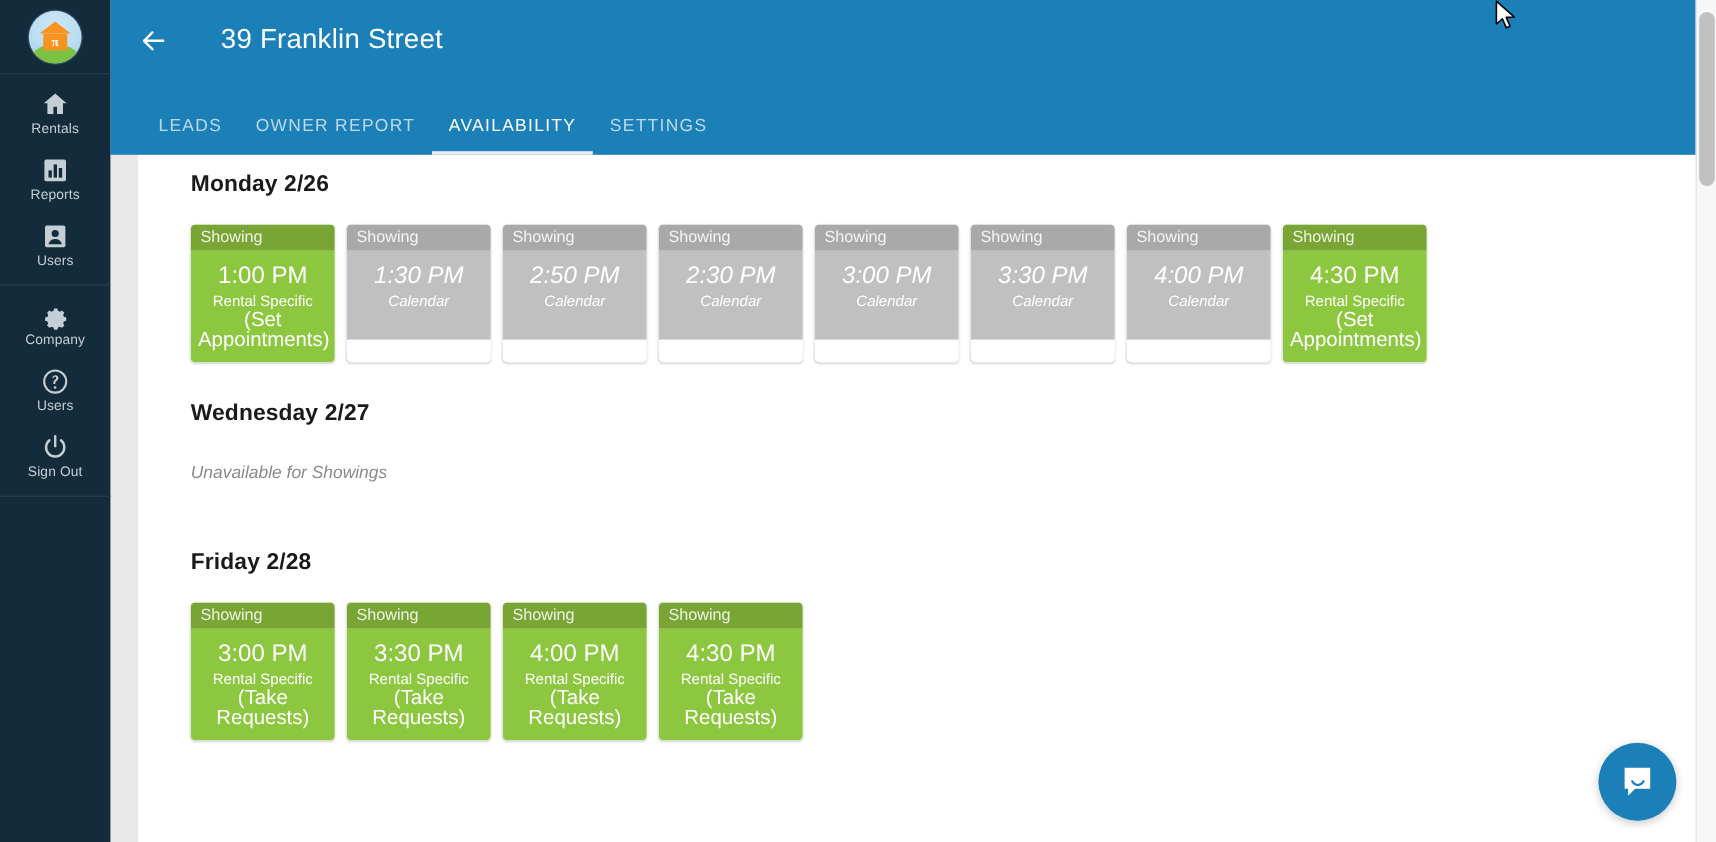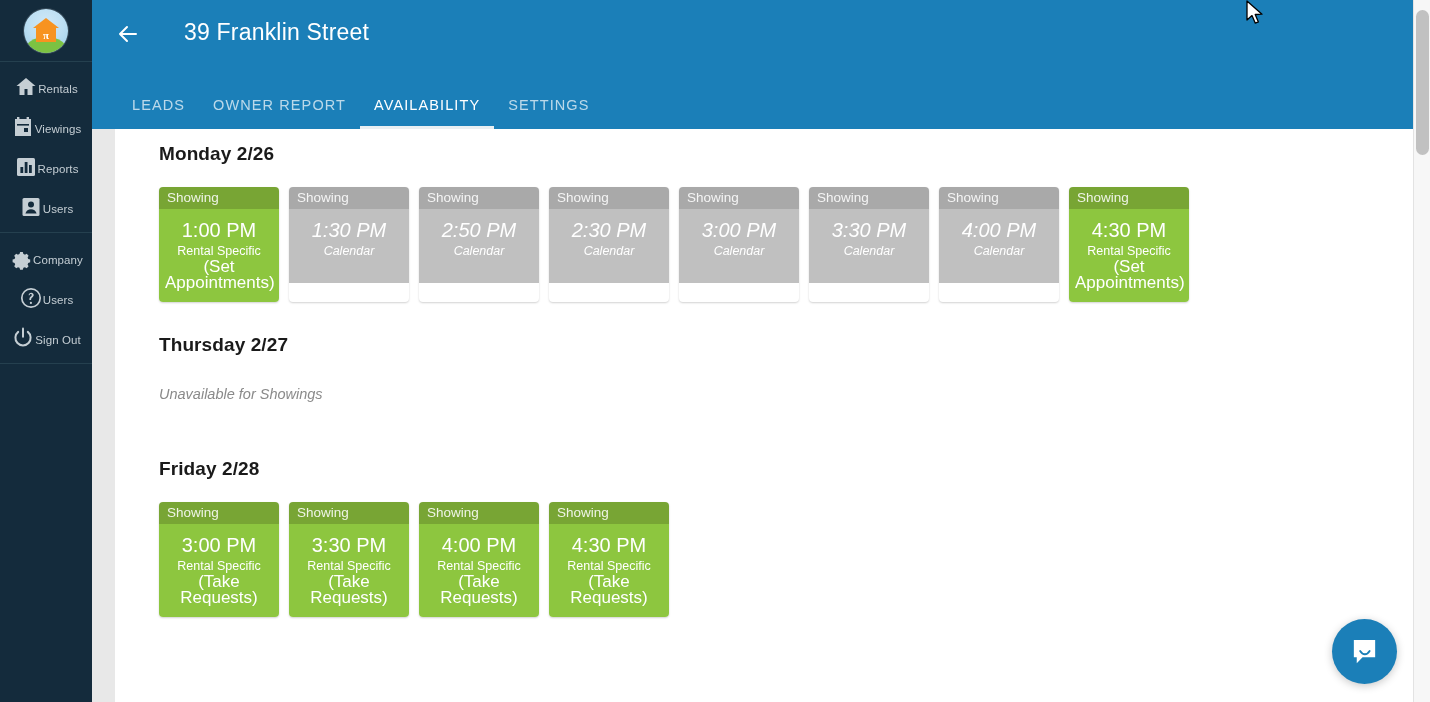--- a/index.html
+++ b/index.html
@@ -55,7 +55,7 @@
   .nav-section { border-bottom: 1px solid #25404f; padding: 4px 0 6px; }
   .nav-section.last { border-bottom: 1px solid #25404f; }
   .nav-item {
-    display: flex; flex-direction: row; align-items: center; justify-content: center;
+    display: flex; flex-direction: column; align-items: center; justify-content: center;
     padding: 9px 0 7px; cursor: pointer; text-decoration: none;
   }
   .nav-item .ico { width: 24px; height: 24px; display:block; }

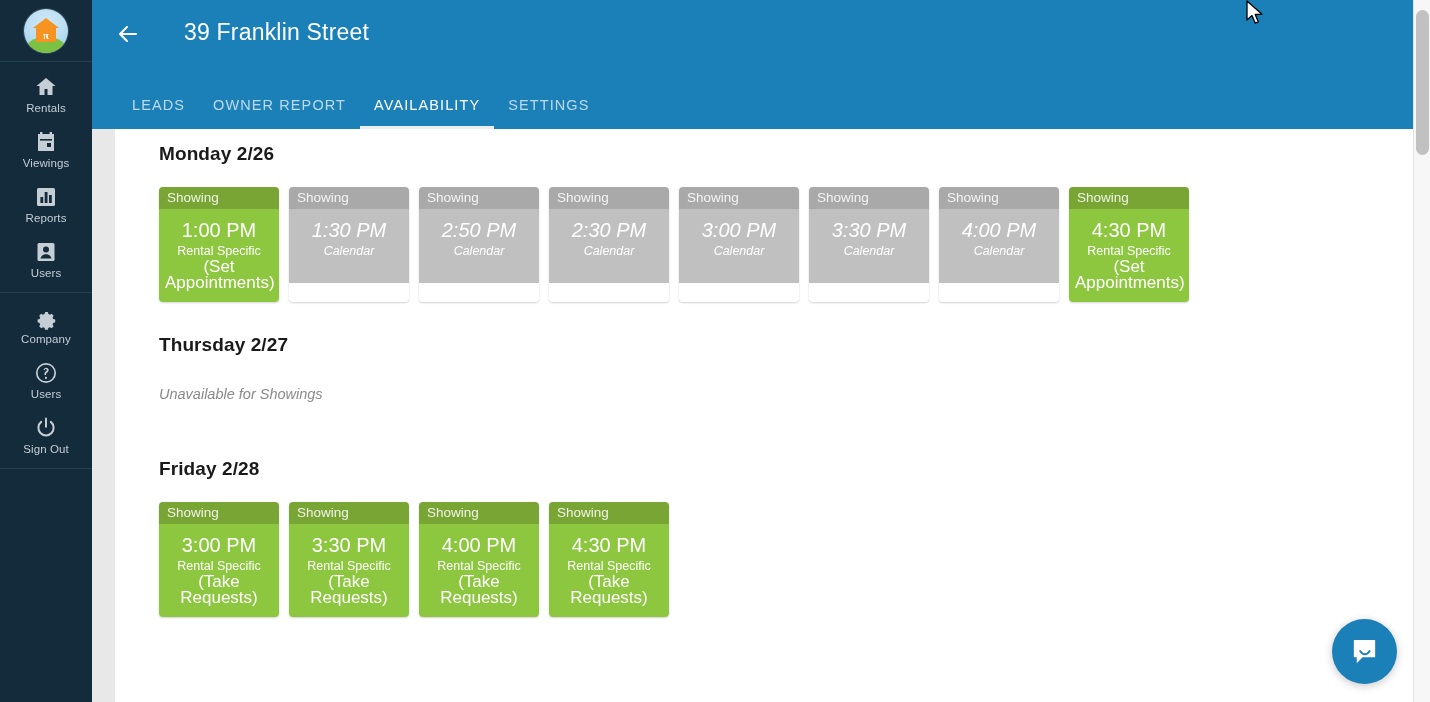--- a/index.html
+++ b/index.html
@@ -202,18 +202,6 @@
             </svg>
           </span>
           <span class="lbl">Rentals</span>
-        </div>
-        <div class="nav-item">
-          <span class="ico">
-            <svg viewBox="0 0 24 24">
-              <path d="M4 4h16v17H4z"></path>
-              <rect x="6" y="2" width="2.4" height="4"></rect>
-              <rect x="15.6" y="2" width="2.4" height="4"></rect>
-              <rect x="6" y="9" width="12" height="1.6" fill="#142b3c"></rect>
-              <rect x="13" y="13" width="4" height="4" fill="#142b3c"></rect>
-            </svg>
-          </span>
-          <span class="lbl">Viewings</span>
         </div>
         <div class="nav-item">
           <span class="ico">

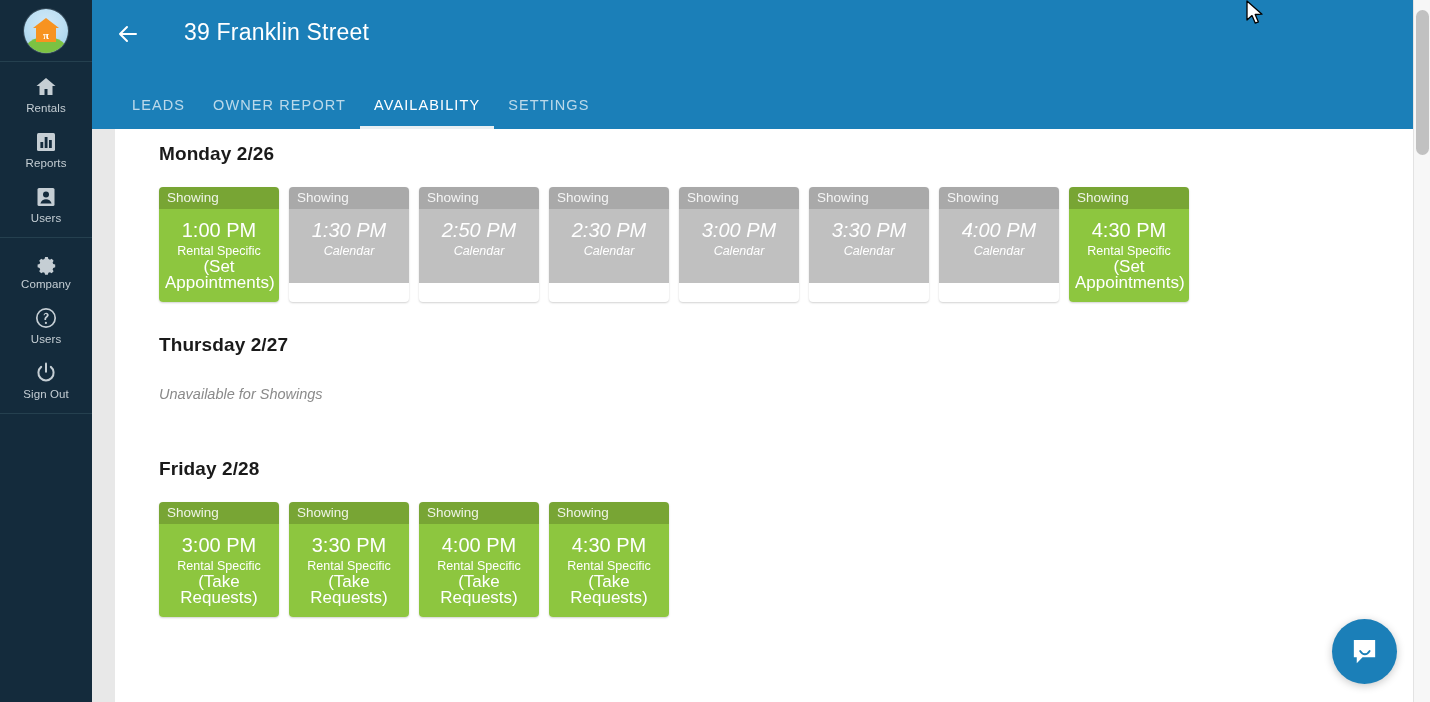--- a/index.html
+++ b/index.html
@@ -341,7 +341,7 @@
             </section>
             <div class="gap-32"></div>
             <section class="day-block tue">
-              <h2 class="day-title">Thursday 2/27</h2>
+              <h2 class="day-title">Wednesday 2/27</h2>
               <div class="day-unavailable">Unavailable for Showings</div>
             </section>
             <div class="gap-48"></div>

